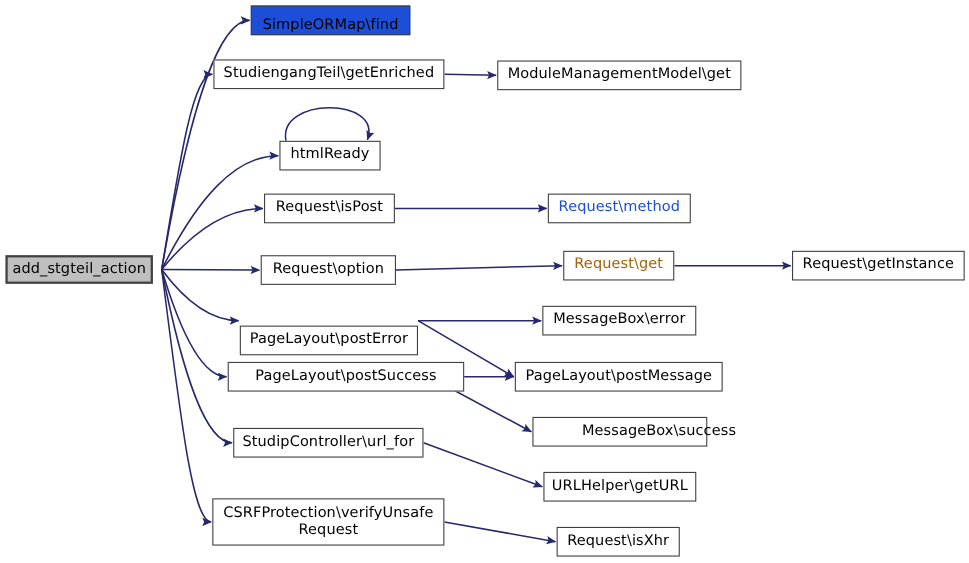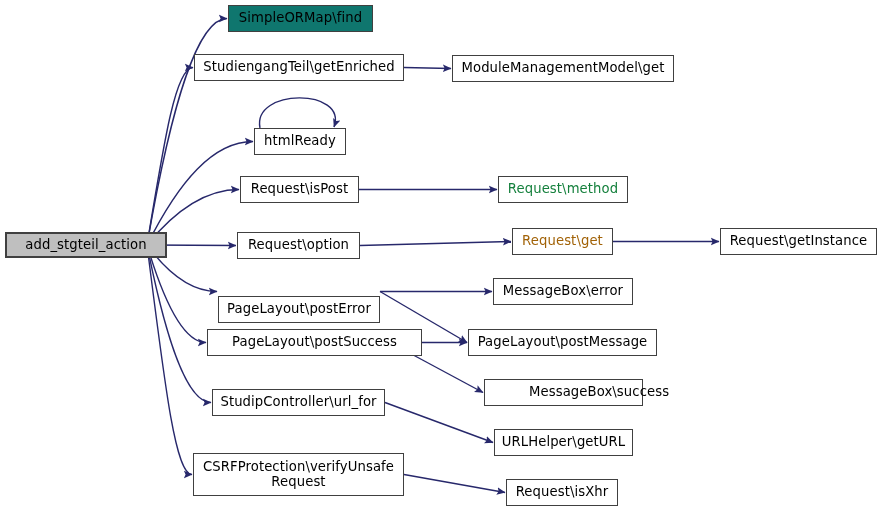--- a/index.html
+++ b/index.html
@@ -83,7 +83,7 @@
     </svg>
   <div id="node-layer">
       <div class="gnode root" style="left: 5px; top: 232px; width: 162px; height: 26px; background: rgb(191, 191, 191); border-width: 2px; border-color: rgb(64, 64, 64); color: rgb(0, 0, 0);"><span class="gnode-label">add_stgteil_action</span></div>
-      <div class="gnode" style="left: 228px; top: 5px; width: 145px; height: 27px; background: #0f766e; border-color: rgb(64, 64, 64); color: rgb(0, 0, 0);"><span class="gnode-label">SimpleORMap\find</span></div>
+      <div class="gnode" style="left: 228px; top: 5px; width: 145px; height: 27px; background: #1d4ed8; border-color: rgb(64, 64, 64); color: rgb(0, 0, 0); align-items: flex-end;"><span class="gnode-label">SimpleORMap\find</span></div>
       <div class="gnode" style="left: 194px; top: 54px; width: 210px; height: 27px; background: rgb(255, 255, 255); border-color: rgb(64, 64, 64); color: rgb(0, 0, 0);"><span class="gnode-label">StudiengangTeil\getEnriched</span></div>
       <div class="gnode" style="left: 452px; top: 55px; width: 222px; height: 27px; background: rgb(255, 255, 255); border-color: rgb(64, 64, 64); color: rgb(0, 0, 0);"><span class="gnode-label">ModuleManagementModel\get</span></div>
       <div class="gnode" style="left: 254px; top: 128px; width: 92px; height: 27px; background: rgb(255, 255, 255); border-color: rgb(64, 64, 64); color: rgb(0, 0, 0);"><span class="gnode-label">htmlReady</span></div>

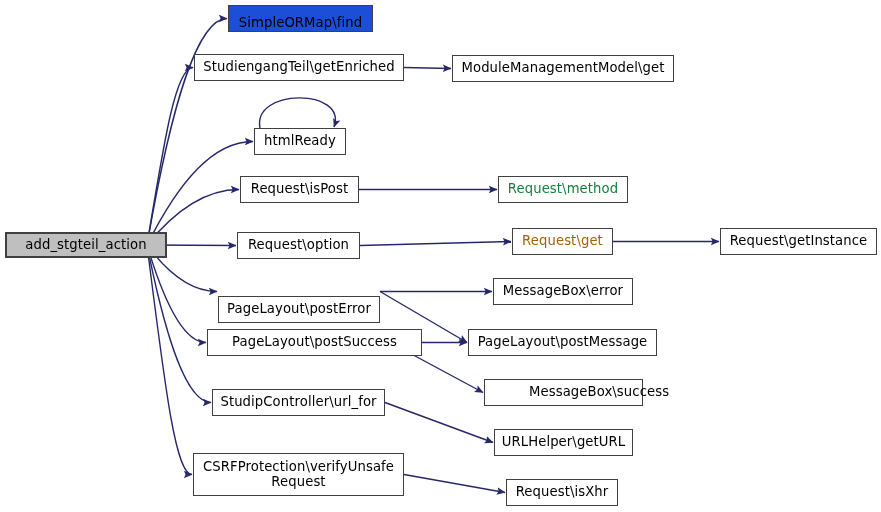--- a/index.html
+++ b/index.html
@@ -88,7 +88,7 @@
       <div class="gnode" style="left: 452px; top: 55px; width: 222px; height: 27px; background: rgb(255, 255, 255); border-color: rgb(64, 64, 64); color: rgb(0, 0, 0);"><span class="gnode-label">ModuleManagementModel\get</span></div>
       <div class="gnode" style="left: 254px; top: 128px; width: 92px; height: 27px; background: rgb(255, 255, 255); border-color: rgb(64, 64, 64); color: rgb(0, 0, 0);"><span class="gnode-label">htmlReady</span></div>
       <div class="gnode" style="left: 240px; top: 176px; width: 119px; height: 27px; background: rgb(255, 255, 255); border-color: rgb(64, 64, 64); color: rgb(0, 0, 0);"><span class="gnode-label">Request\isPost</span></div>
-      <div class="gnode" style="left: 498px; top: 176px; width: 130px; height: 27px; background: rgb(255, 255, 255); border-color: rgb(64, 64, 64); color: #15803d;"><span class="gnode-label">Request\method</span></div>
+      <div class="gnode" style="left: 498px; top: 176px; width: 130px; height: 27px; background: rgb(255, 255, 255); border-color: rgb(64, 64, 64); color: #1d4ed8;"><span class="gnode-label">Request\method</span></div>
       <div class="gnode" style="left: 237px; top: 232px; width: 123px; height: 27px; background: rgb(255, 255, 255); border-color: rgb(64, 64, 64); color: rgb(0, 0, 0);"><span class="gnode-label">Request\option</span></div>
       <div class="gnode" style="left: 512px; top: 228px; width: 101px; height: 27px; background: rgb(255, 255, 255); border-color: rgb(64, 64, 64); color: #a16207;"><span class="gnode-label">Request\get</span></div>
       <div class="gnode" style="left: 720px; top: 228px; width: 157px; height: 27px; background: rgb(255, 255, 255); border-color: rgb(64, 64, 64); color: rgb(0, 0, 0);"><span class="gnode-label">Request\getInstance</span></div>

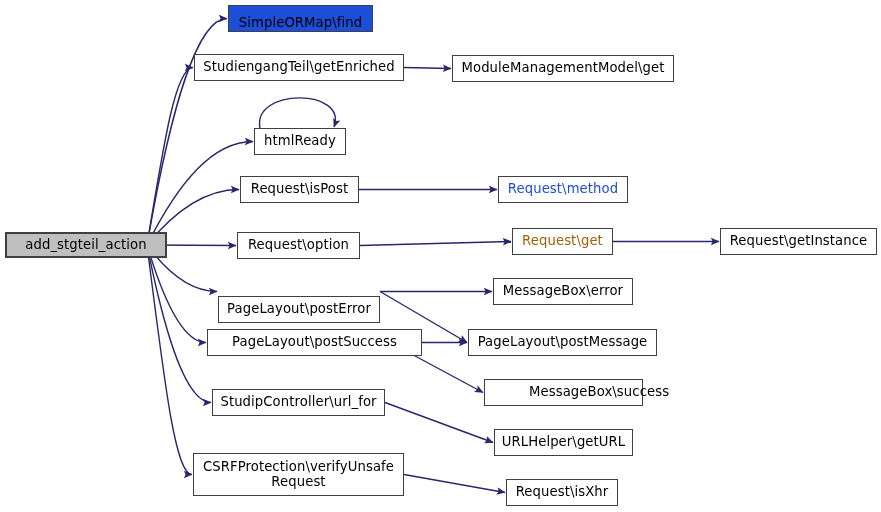--- a/index.html
+++ b/index.html
@@ -82,7 +82,7 @@
       <path d="M 404 474.5 L 505 492.5" fill="none" stroke="#27286b" stroke-width="1.4" marker-end="url(#arrowhead)"></path>
     </svg>
   <div id="node-layer">
-      <div class="gnode root" style="left: 5px; top: 232px; width: 162px; height: 26px; background: rgb(191, 191, 191); border-width: 2px; border-color: rgb(64, 64, 64); color: rgb(0, 0, 0);"><span class="gnode-label">add_stgteil_action</span></div>
+      <div class="gnode root" style="left: 5px; top: 232px; width: 134px; height: 26px; background: rgb(191, 191, 191); border-width: 2px; border-color: rgb(64, 64, 64); color: rgb(0, 0, 0);"><span class="gnode-label">add_stgteil_action</span></div>
       <div class="gnode" style="left: 228px; top: 5px; width: 145px; height: 27px; background: #1d4ed8; border-color: rgb(64, 64, 64); color: rgb(0, 0, 0); align-items: flex-end;"><span class="gnode-label">SimpleORMap\find</span></div>
       <div class="gnode" style="left: 194px; top: 54px; width: 210px; height: 27px; background: rgb(255, 255, 255); border-color: rgb(64, 64, 64); color: rgb(0, 0, 0);"><span class="gnode-label">StudiengangTeil\getEnriched</span></div>
       <div class="gnode" style="left: 452px; top: 55px; width: 222px; height: 27px; background: rgb(255, 255, 255); border-color: rgb(64, 64, 64); color: rgb(0, 0, 0);"><span class="gnode-label">ModuleManagementModel\get</span></div>

